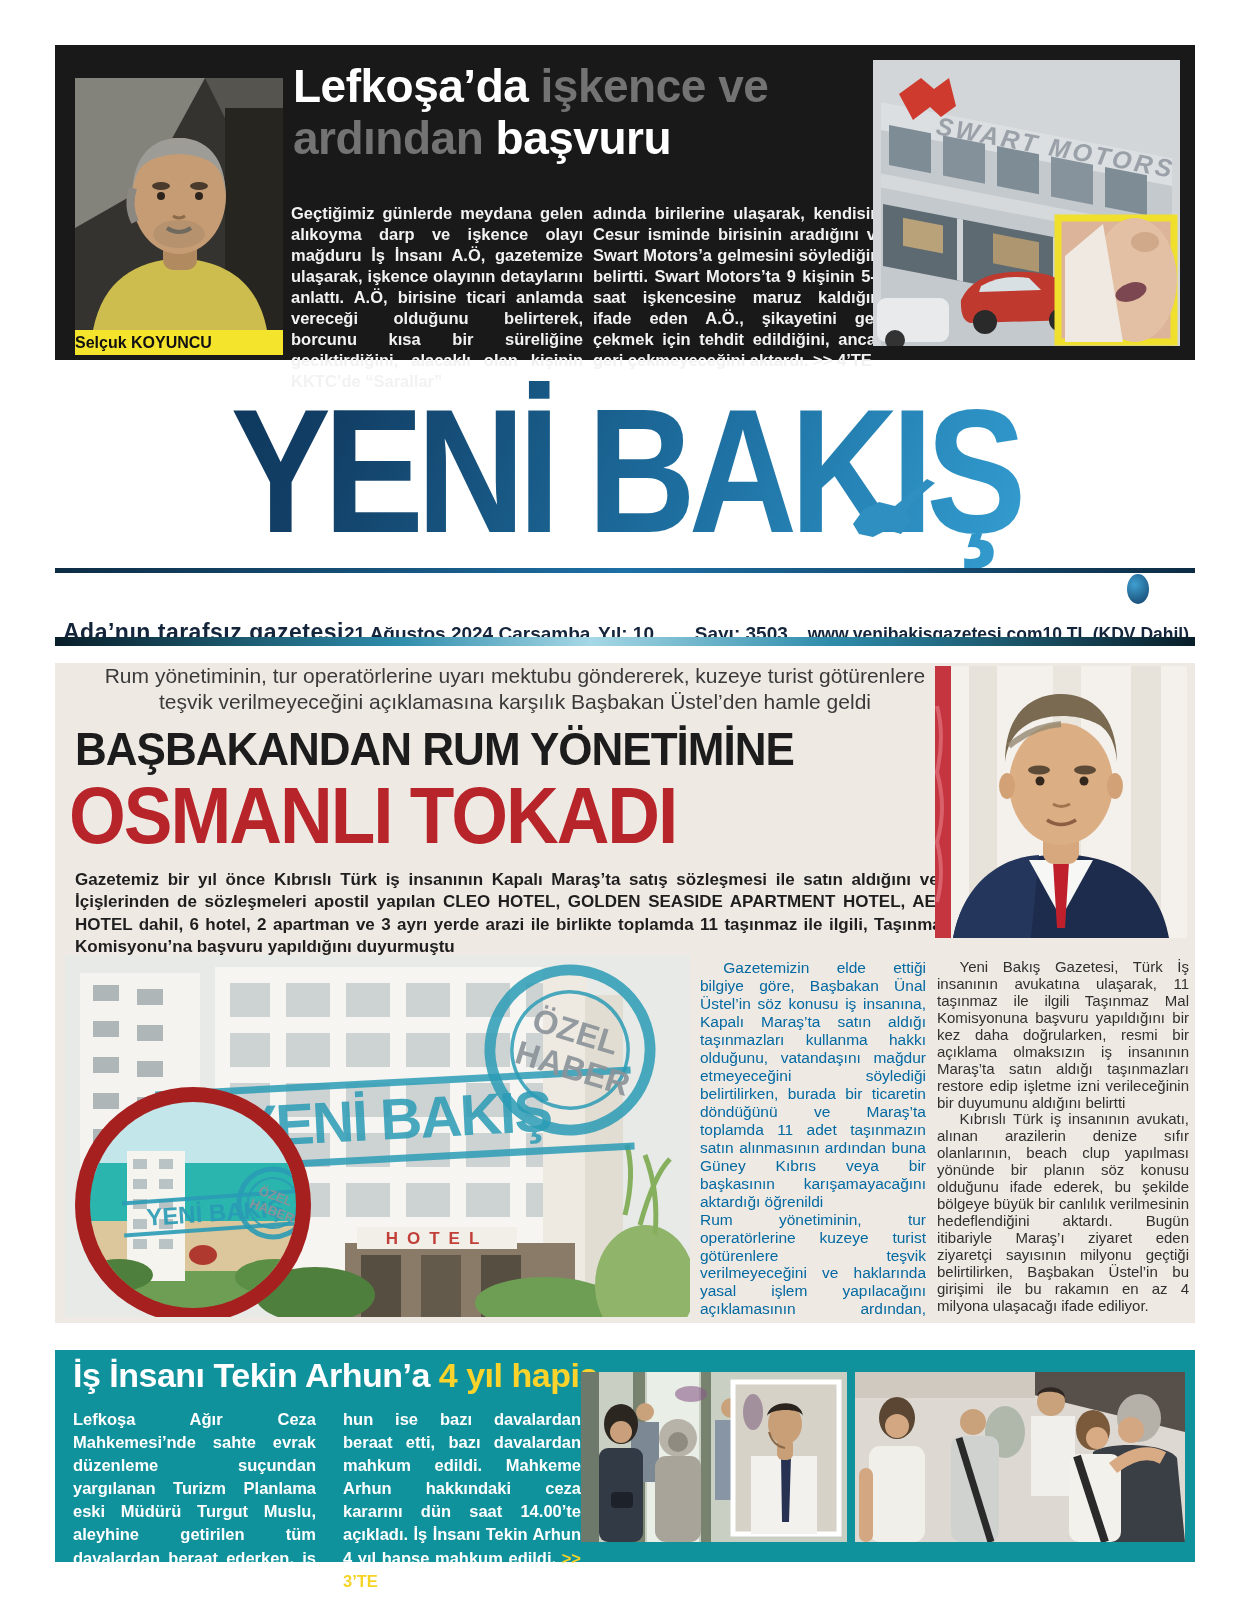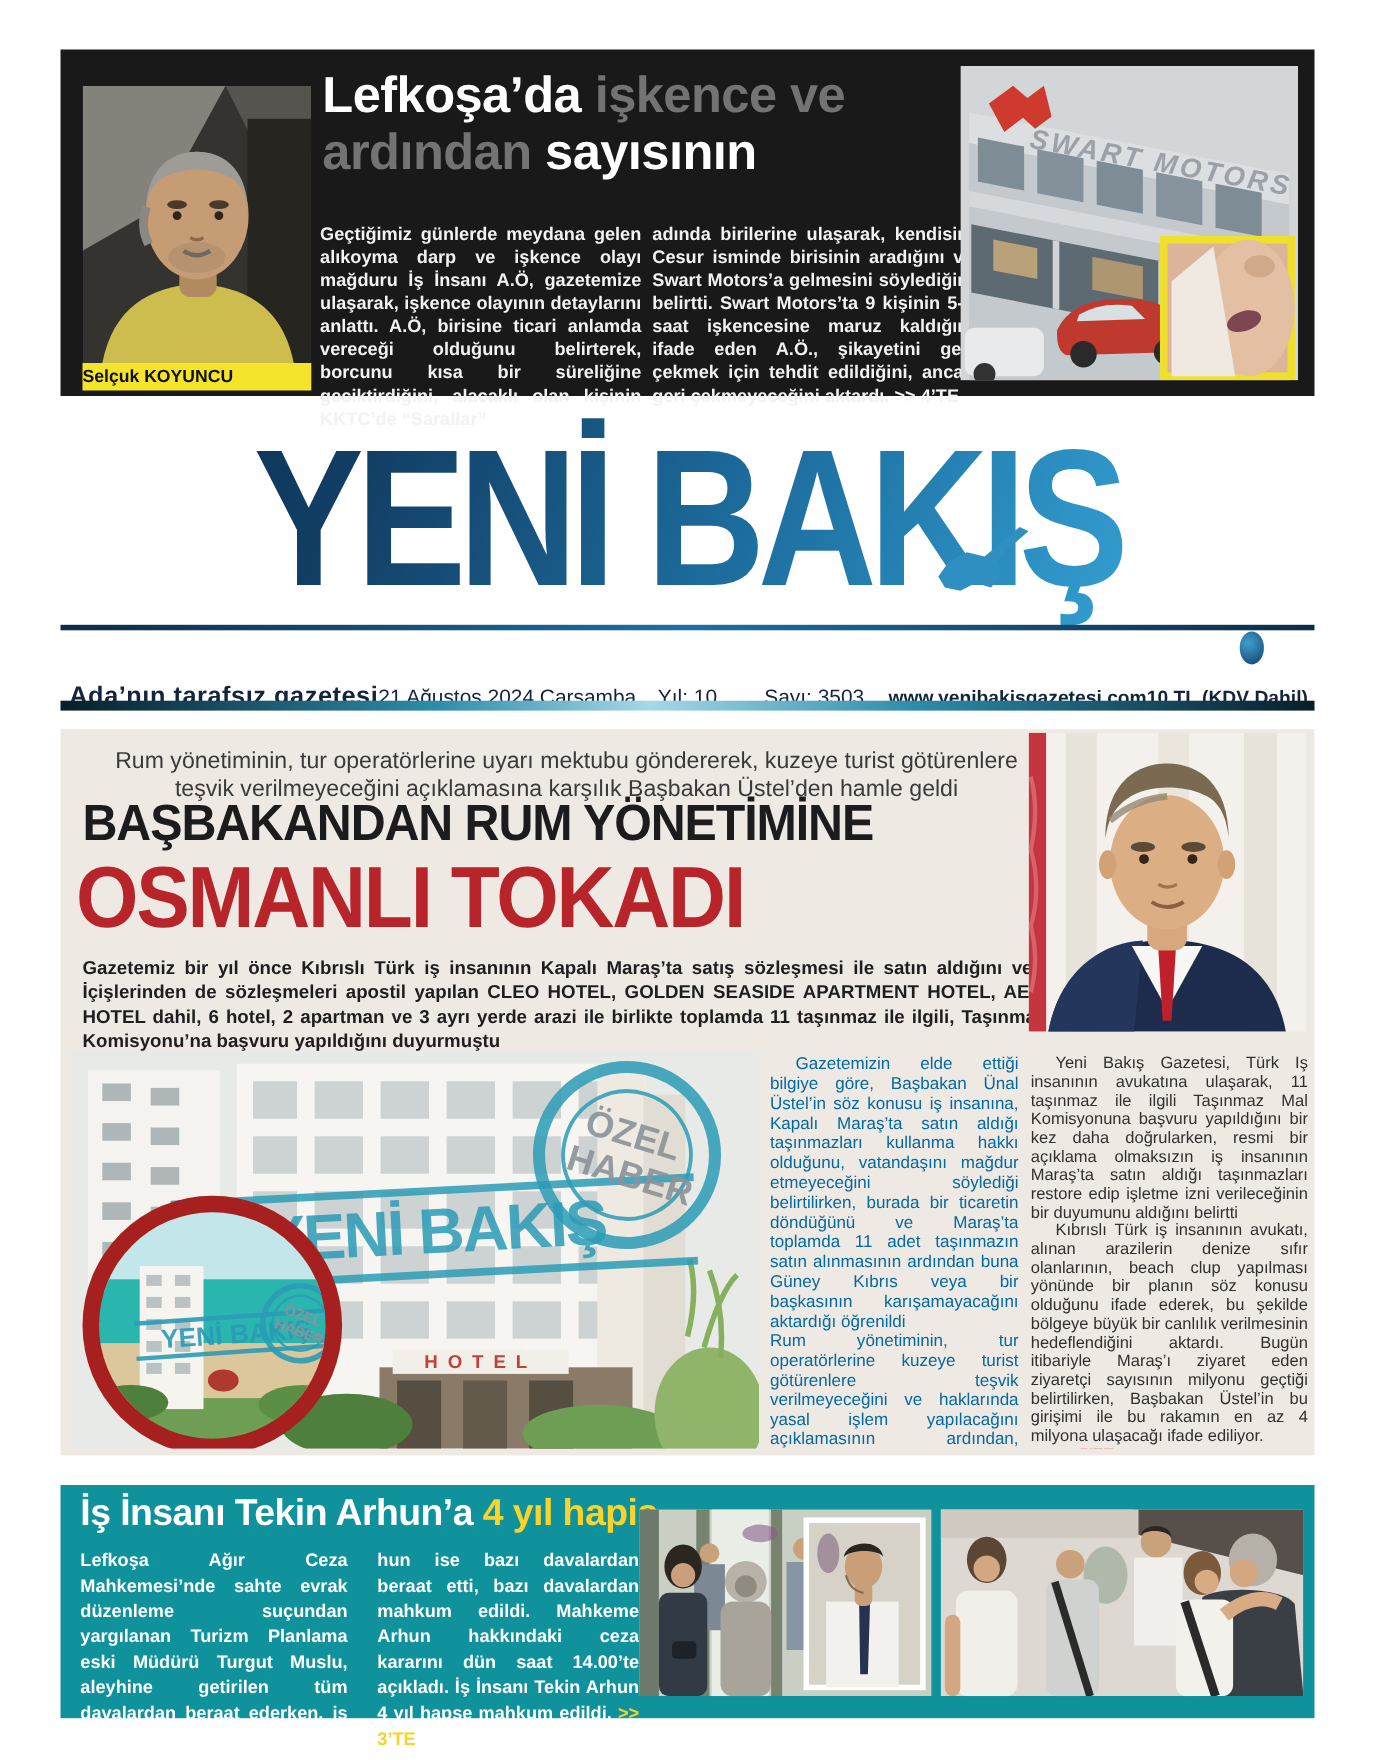--- a/index.html
+++ b/index.html
@@ -104,7 +104,7 @@
   </div>
   <div class="abs tb-caption">Selçuk KOYUNCU</div>
 
-  <div class="abs tb-headline"><span>Lefkoşa’da </span><span class="yel">işkence ve</span><br><span class="yel">ardından </span><span>sayısının</span></div>
+  <div class="abs tb-headline"><span>Lefkoşa’da </span><span class="yel">işkence ve</span><br><span class="yel">ardından </span><span>başvuru</span></div>
 
   <div class="abs tb-col tb-col1 firstline">Geçtiğimiz günlerde meydana gelen alıkoyma darp ve işkence olayı mağduru İş İnsanı A.Ö,  gazetemize ulaşarak, işkence olayının detaylarını anlattı.  A.Ö, birisine ticari anlamda vereceği olduğunu belirterek, borcunu kısa bir süreliğine geciktirdiğini, alacaklı olan kişinin KKTC’de “Sarallar”</div>
   <div class="abs tb-col tb-col2">adında birilerine ulaşarak, kendisini Cesur isminde birisinin aradığını ve Swart Motors’a gelmesini söylediğini belirtti. Swart Motors’ta 9 kişinin 5-6  saat  işkencesine maruz kaldığını ifade eden A.Ö., şikayetini geri çekmek için tehdit edildiğini, ancak geri çekmeyeceğini aktardı. &gt;&gt; 4’TE</div>

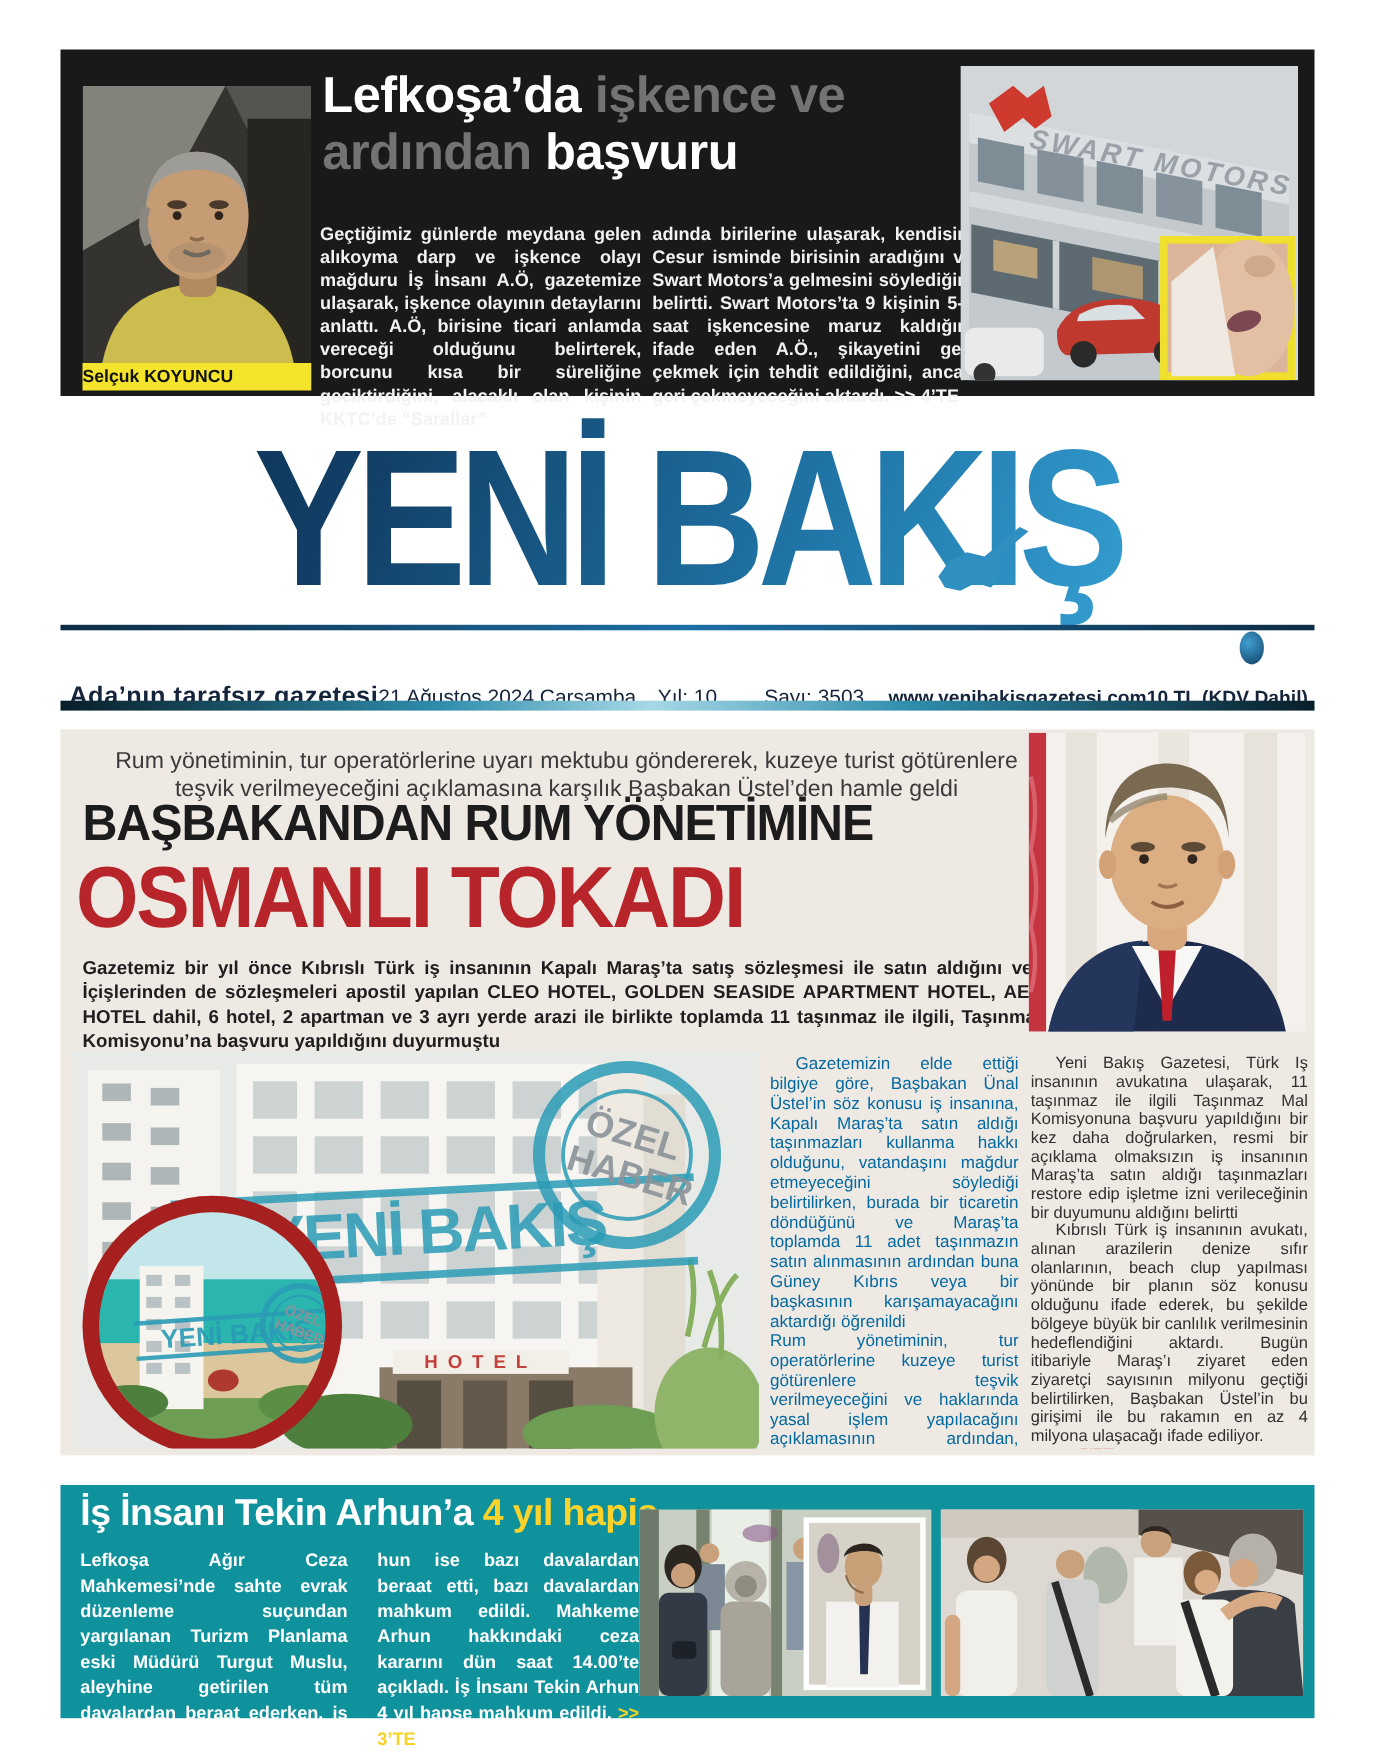--- a/index.html
+++ b/index.html
@@ -36,7 +36,7 @@
   .info-bar { position:absolute; left:8px; top:204px; width:1126px; display:flex; align-items:baseline;
     color:#14243a; white-space:nowrap; }
   .info-tagline { font-size:23px; font-weight:700; letter-spacing:0.5px; }
-  .info-item { font-size:19px; font-weight:400; }
+  .info-item { font-size:19px; font-weight:700; }
   .info-web,.info-price { font-size:17.5px; font-weight:700;margin-top:42px; }
   .teal-rule { left:55px; top:637px; width:1140px; height:9px;
     background:linear-gradient(90deg,#081e29 0%,#2e8cab 30%,#a6d8e6 47%,#2e8cab 68%,#081e29 100%); }

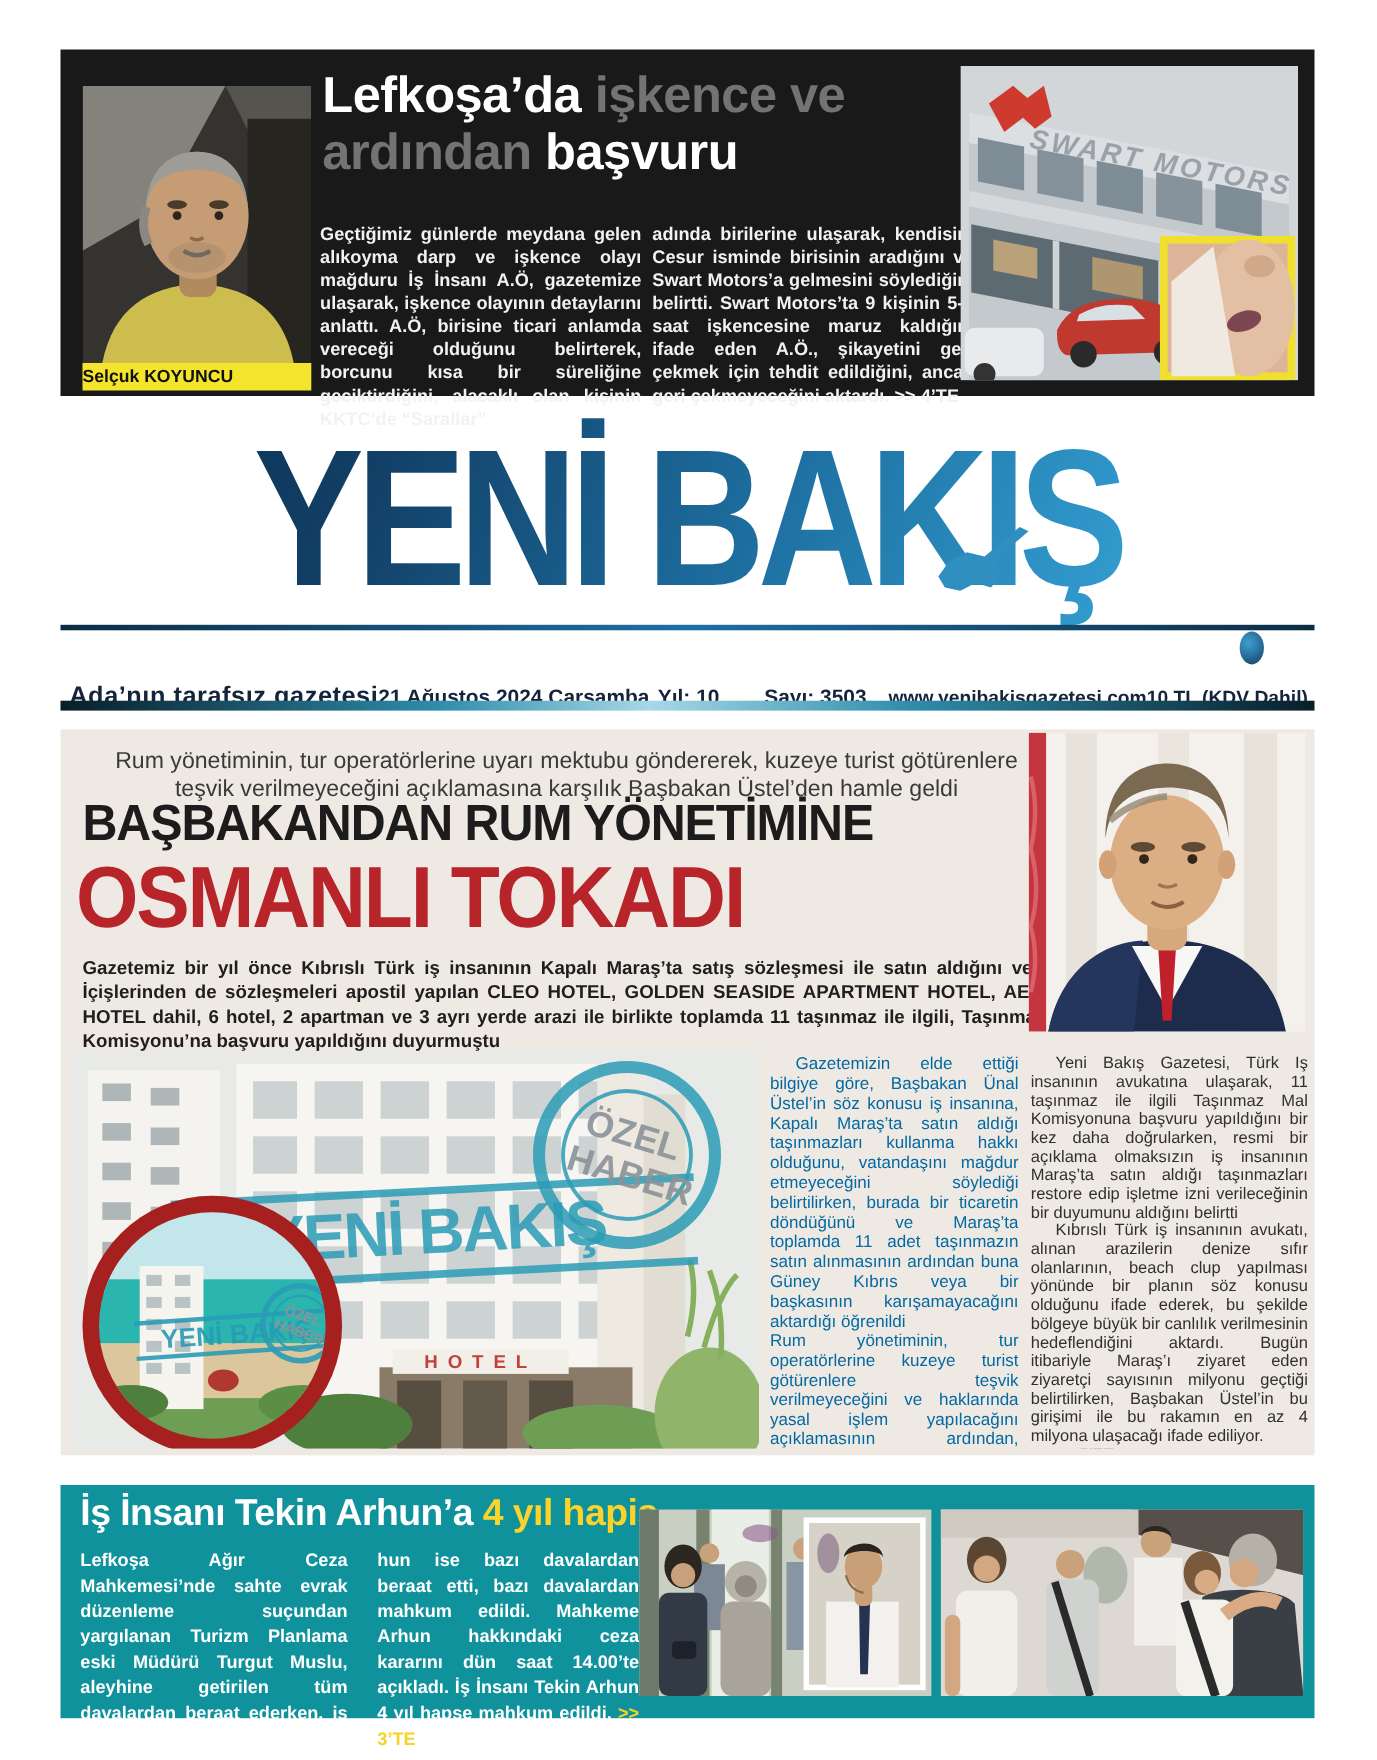--- a/index.html
+++ b/index.html
@@ -43,7 +43,7 @@
 
   
   .main-block { left:55px; top:663px; width:1140px; height:660px; background:#efe9e4; overflow:hidden; }
-  .kicker { position:absolute; left:0; top:16px; width:920px; text-align:center; font-size:21px;
+  .kicker { position:absolute; left:0; top:0; width:920px; text-align:center; font-size:21px;
     color:#3a3a3a; line-height:1.25; }
   .hl-black { position:absolute; left:20px; top:60px; width:900px; font-size:44px; font-weight:900;
     color:#1c1c1c; letter-spacing:-1px; transform:scaleY(1.05); transform-origin:left top; }

